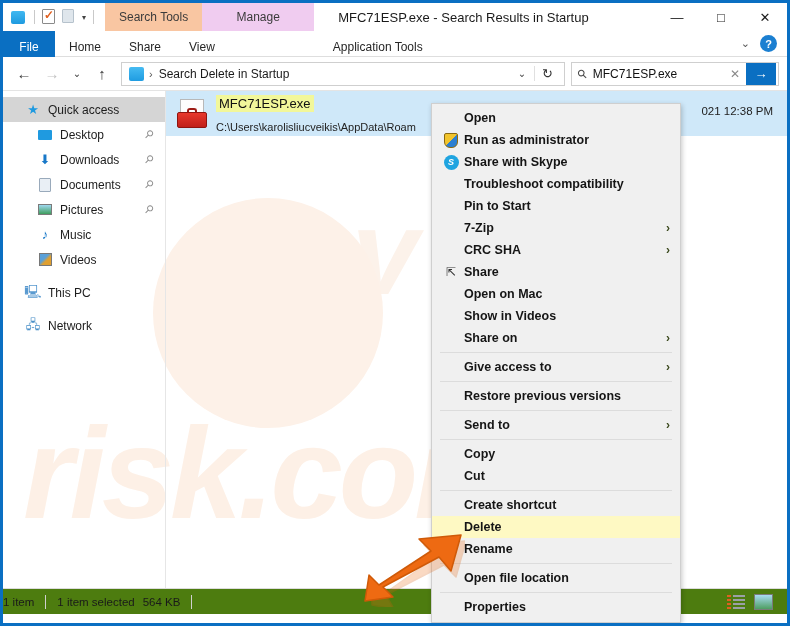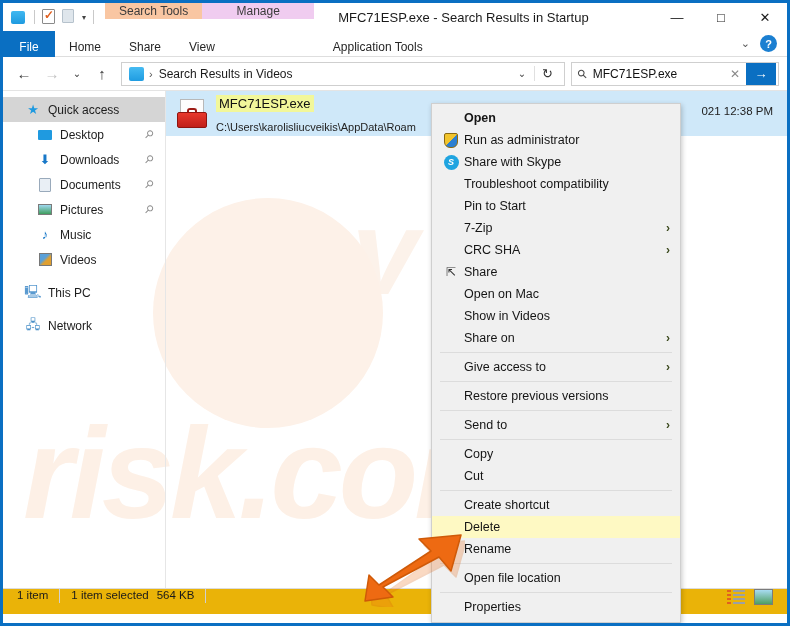--- a/index.html
+++ b/index.html
@@ -67,7 +67,7 @@
   }
   .ctx-tab {
     display: flex; align-items: center; justify-content: center;
-    font-size: 12px; color: #3b3b3b; padding: 0 14px; height: 16px;
+    font-size: 12px; color: #3b3b3b; padding: 0 14px; height: 28px;
   }
   .ctx-search { background: #f9c6a2; min-width: 90px; }
   .ctx-manage { background: #f0ccf0; min-width: 112px; }

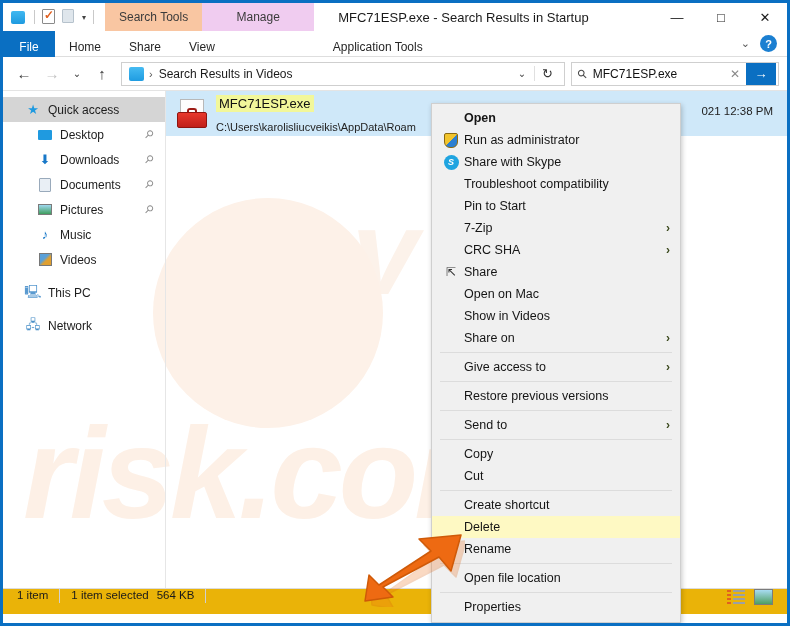--- a/index.html
+++ b/index.html
@@ -329,7 +329,7 @@
     <div class="addrbox">
       <div class="addr-ico"></div>
       <span class="addr-sep">›</span>
-      <span class="addr-text">Search Results in Videos</span>
+      <span class="addr-text">Search Delete in Startup</span>
       <span class="addr-caret">⌄</span>
       <span class="addr-refresh">↻</span>
     </div>

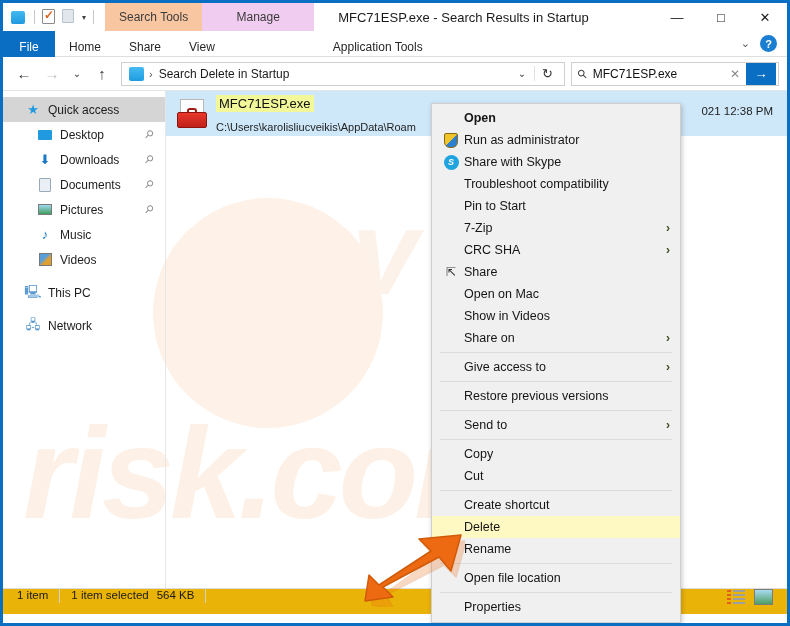--- a/index.html
+++ b/index.html
@@ -218,7 +218,7 @@
     width: 22px; flex: none; display: flex; align-items: center;
     justify-content: center; font-size: 12px;
   }
-  .mi .mi-label { margin-left: 2px; }
+  .mi .mi-label { margin-left: 2px; font-weight: bold; }
   .mi.bold .mi-label { font-weight: bold; }
   .mi.hl { background: #fef9c3; }
   .mi .arrow {

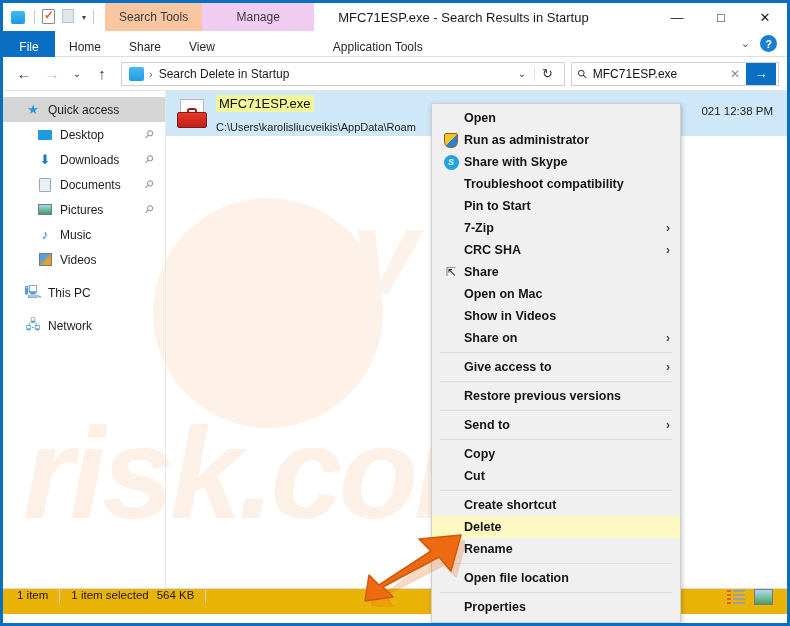--- a/index.html
+++ b/index.html
@@ -246,8 +246,8 @@
   
   .statusbar {
     position: relative; z-index: 5;
-    height: 26px; background: #eab308; display: flex; align-items: flex-start;
-    border-top: 1px solid #dcdcdc; padding-left: 14px; font-size: 11.5px; color: #1a1a1a;
+    height: 26px; background: #4d7c0f; display: flex; align-items: center;
+    border-top: 1px solid #dcdcdc; padding-left: 0; font-size: 11.5px; color: #1a1a1a;
   }
   .st-sep { width: 1px; height: 14px; background: #d0d0d0; margin: 0 11px; }
   .view-btns { margin-left: auto; display: flex; align-items: center; gap: 8px; padding-right: 14px; }

